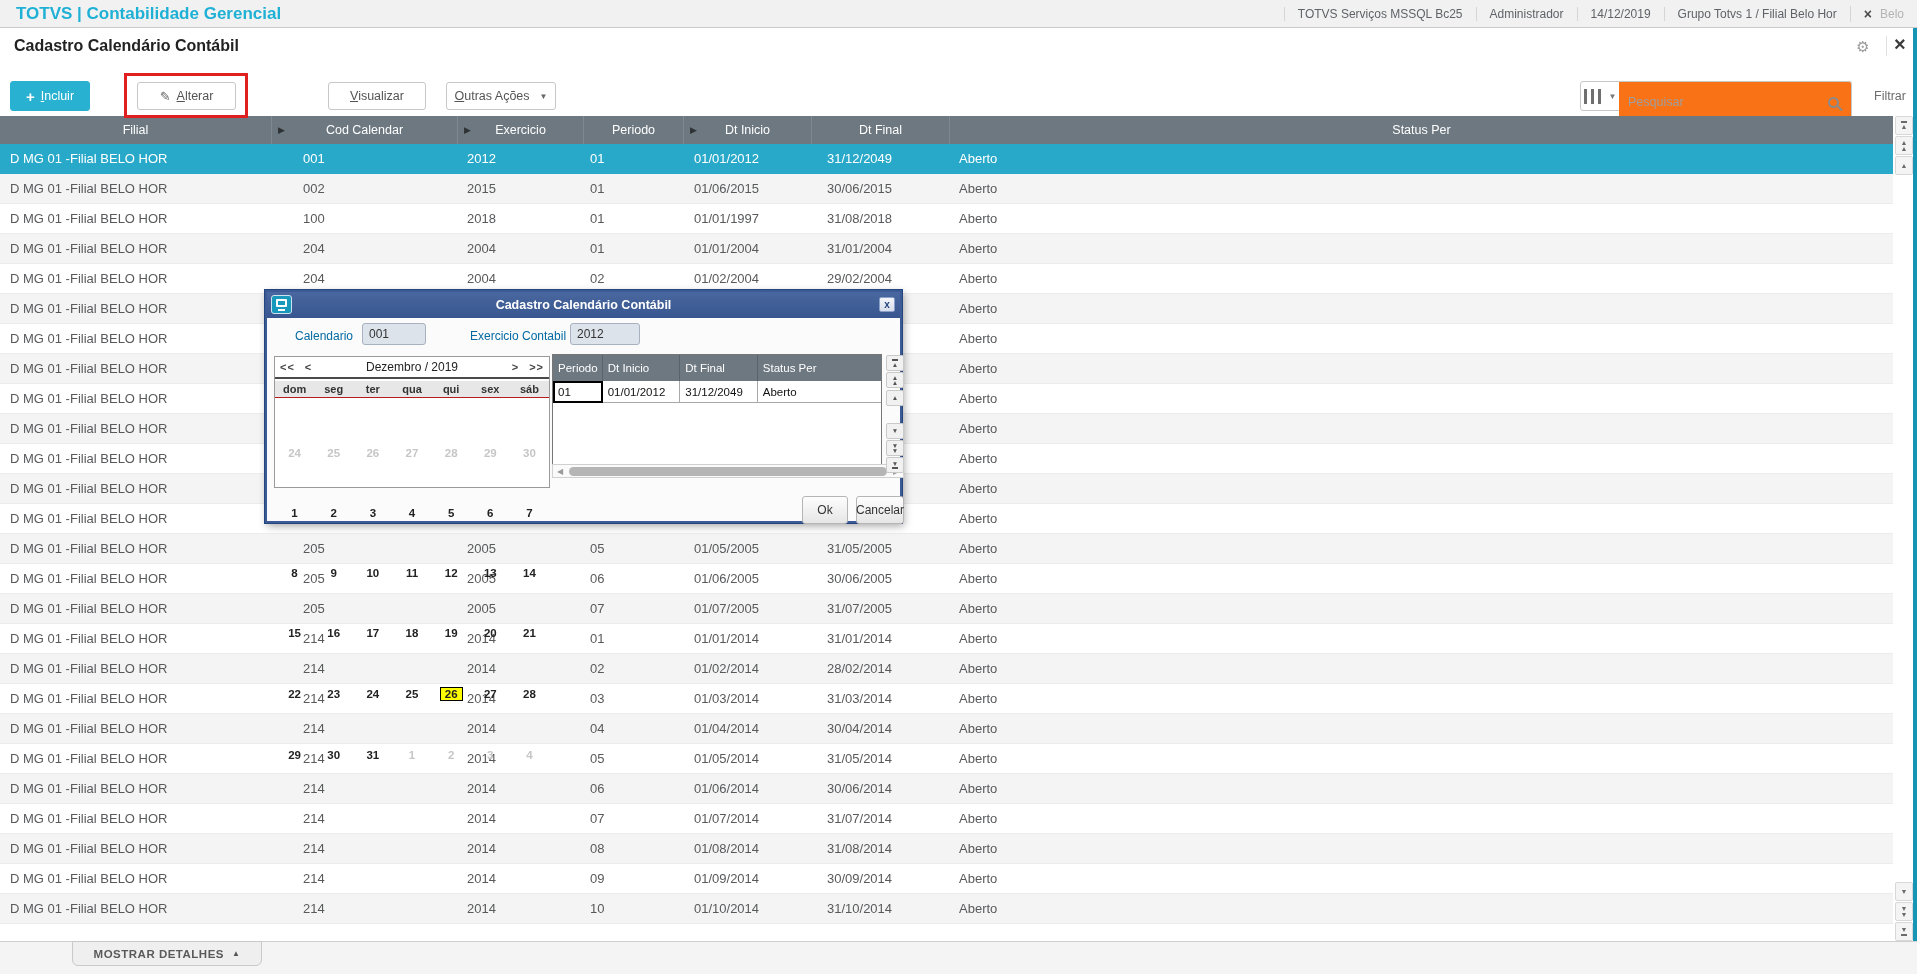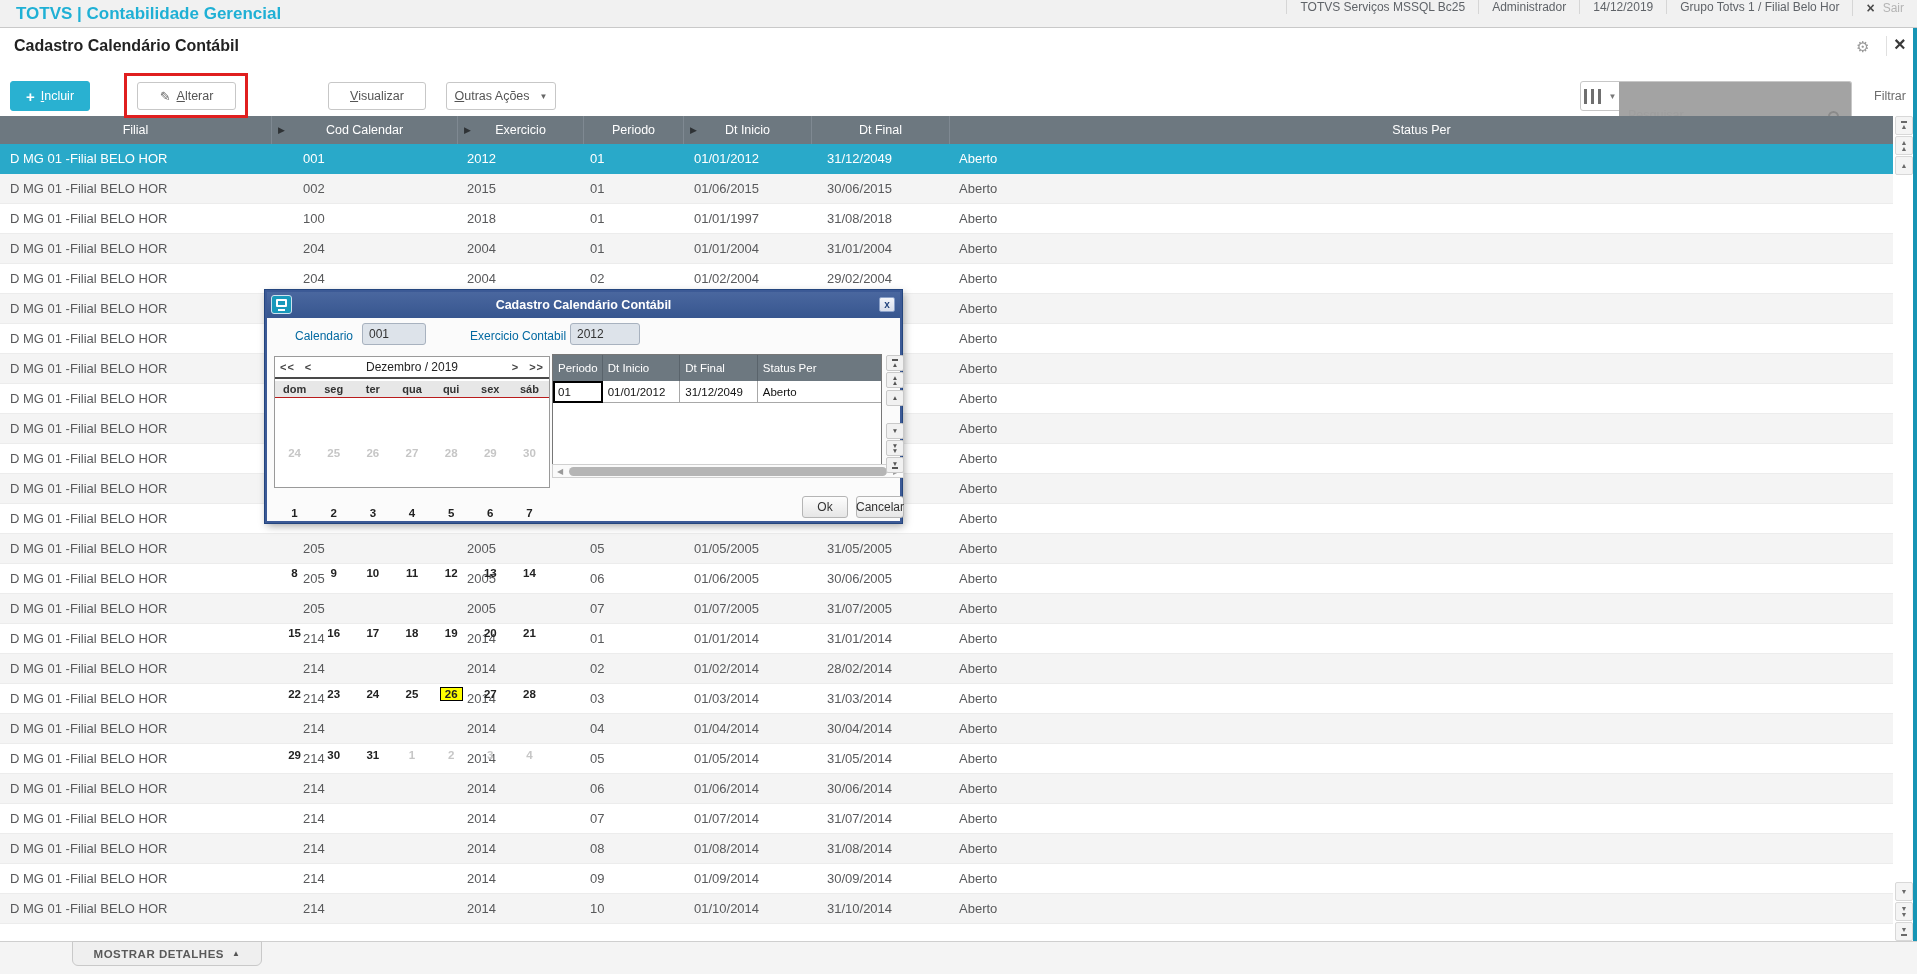--- a/index.html
+++ b/index.html
@@ -11,7 +11,7 @@
   .topbar { left:0; top:0; width:1917px; height:28px; background:#f1f1f1;
             border-bottom:1px solid #c9c9c9; display:flex; align-items:center; }
   .brand { color:#1fb0d5; font-size:17px; font-weight:bold; padding-left:16px; white-space:nowrap; }
-  .topbar-right { margin-left:auto; display:flex; align-items:flex-start; height:100%; }
+  .topbar-right { margin-left:auto; display:flex; align-items:center; height:100%; }
   .top-item { display:flex; align-items:center; padding:0 13px; font-size:12px; color:#5f6368;
               border-left:1px solid #d6d6d6; white-space:nowrap; }
   .exit-x { color:#4a4a4a; font-weight:bold; font-size:14px; margin-right:8px; }

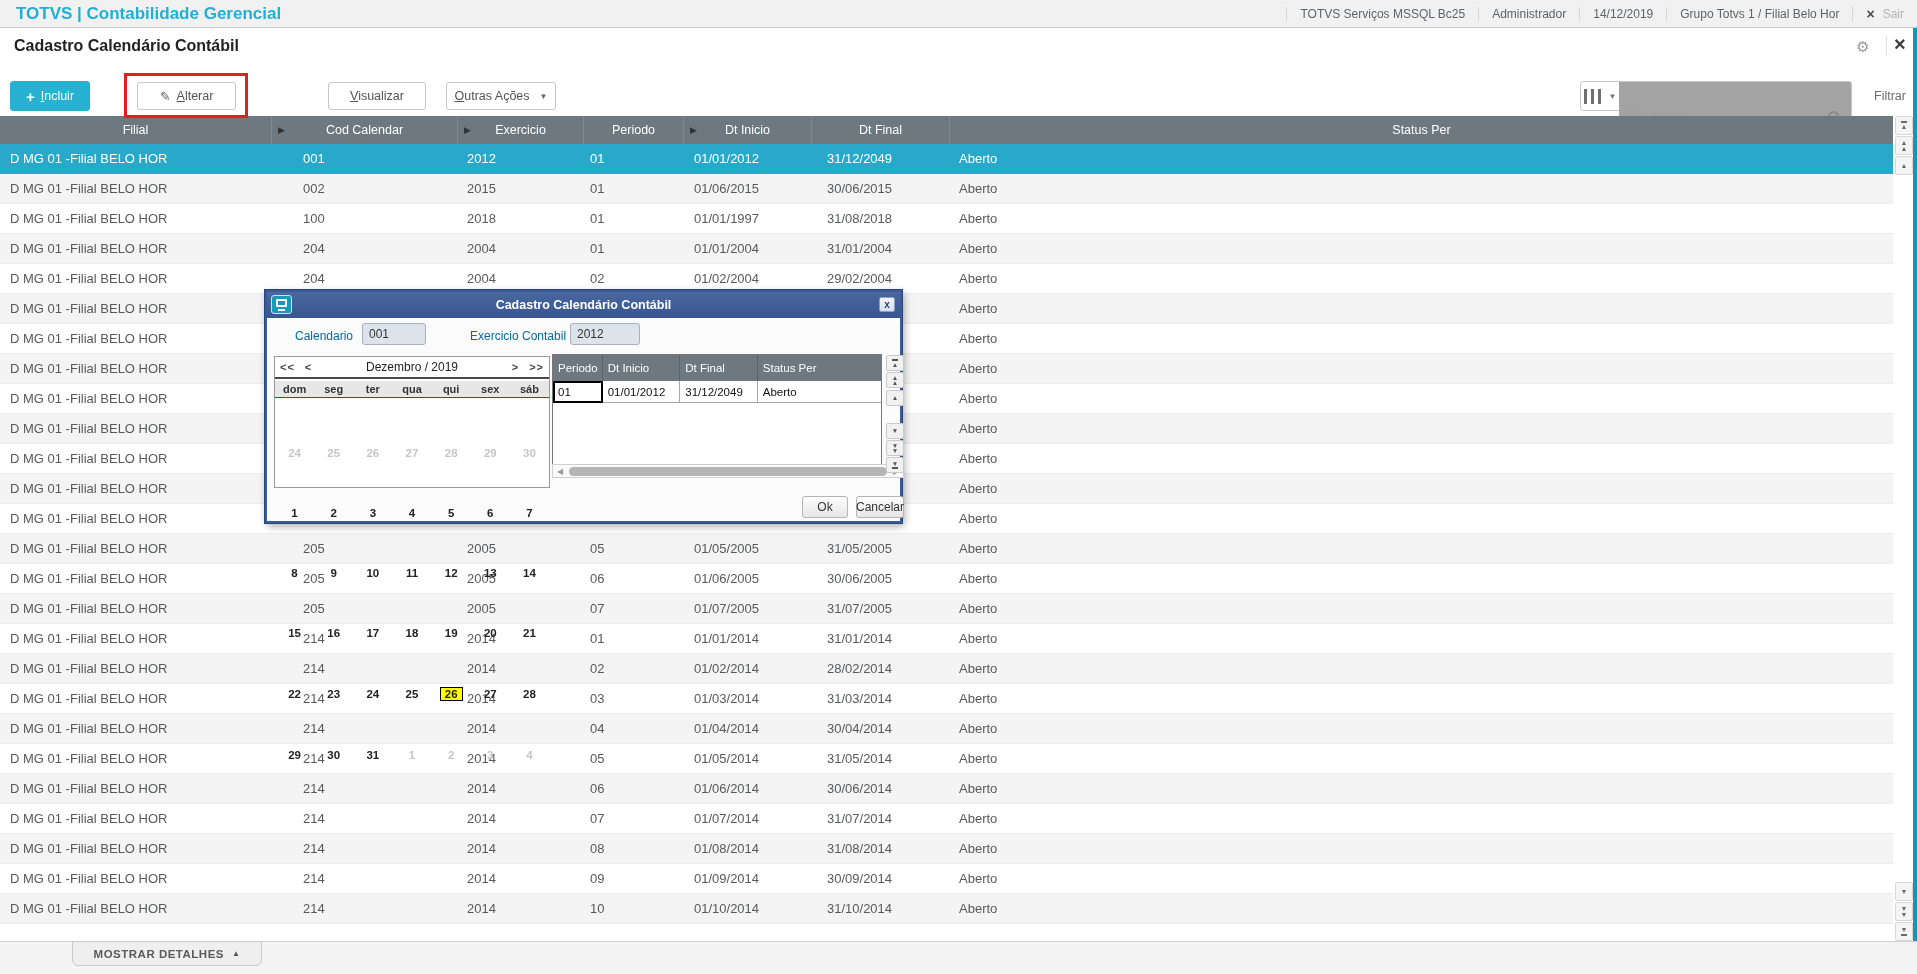--- a/index.html
+++ b/index.html
@@ -157,7 +157,7 @@
     <div class="top-item">Grupo Totvs 1 / Filial Belo Hor</div>
     <div class="top-item">
       <span class="exit-x">×</span>
-      <span class="exit-label">Sair</span>
+      <span class="exit-label">Belo</span>
     </div>
   </div>
 </div>

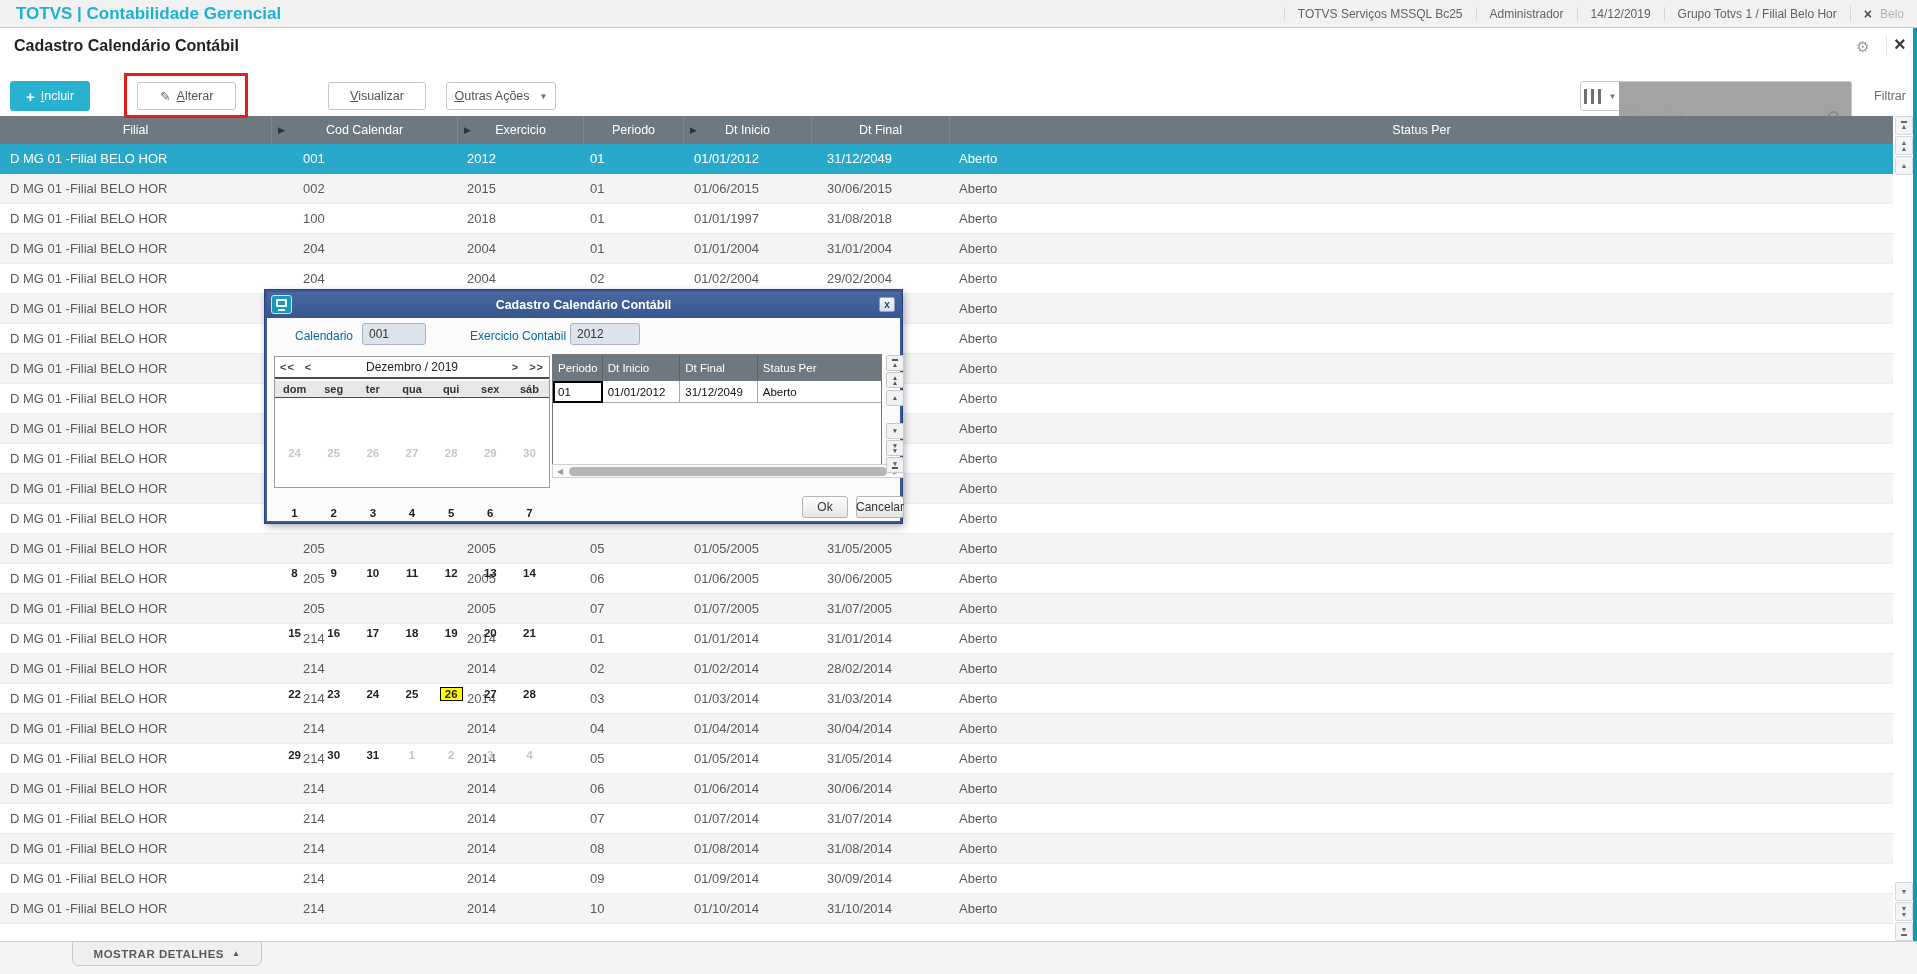--- a/index.html
+++ b/index.html
@@ -43,8 +43,8 @@
              border-radius:3px 0 0 3px; display:flex; align-items:center; justify-content:center; gap:2px; cursor:pointer; }
   .bar3 { width:3px; height:15px; background:#6f6f6f; display:inline-block; margin-right:2px; }
   .cfg-caret { font-size:8px; color:#777; margin-left:4px; }
-  .search-box { left:1619px; top:81px; width:233px; height:42px; background:#a3a3a3; border:1px solid #c7c7c7;
-                border-left:none; border-radius:0 3px 3px 0; display:flex; align-items:flex-end; }
+  .search-box { left:1619px; top:81px; width:233px; height:42px; background:#f97316; border:1px solid #c7c7c7;
+                border-left:none; border-radius:0 3px 3px 0; display:flex; align-items:center; }
   .search-input { border:none; outline:none; flex:1; font-size:12.5px; color:#444; padding-left:9px;
                   font-family:"Liberation Sans", sans-serif; background:transparent; }
   .search-input::placeholder { color:#9e9e9e; }

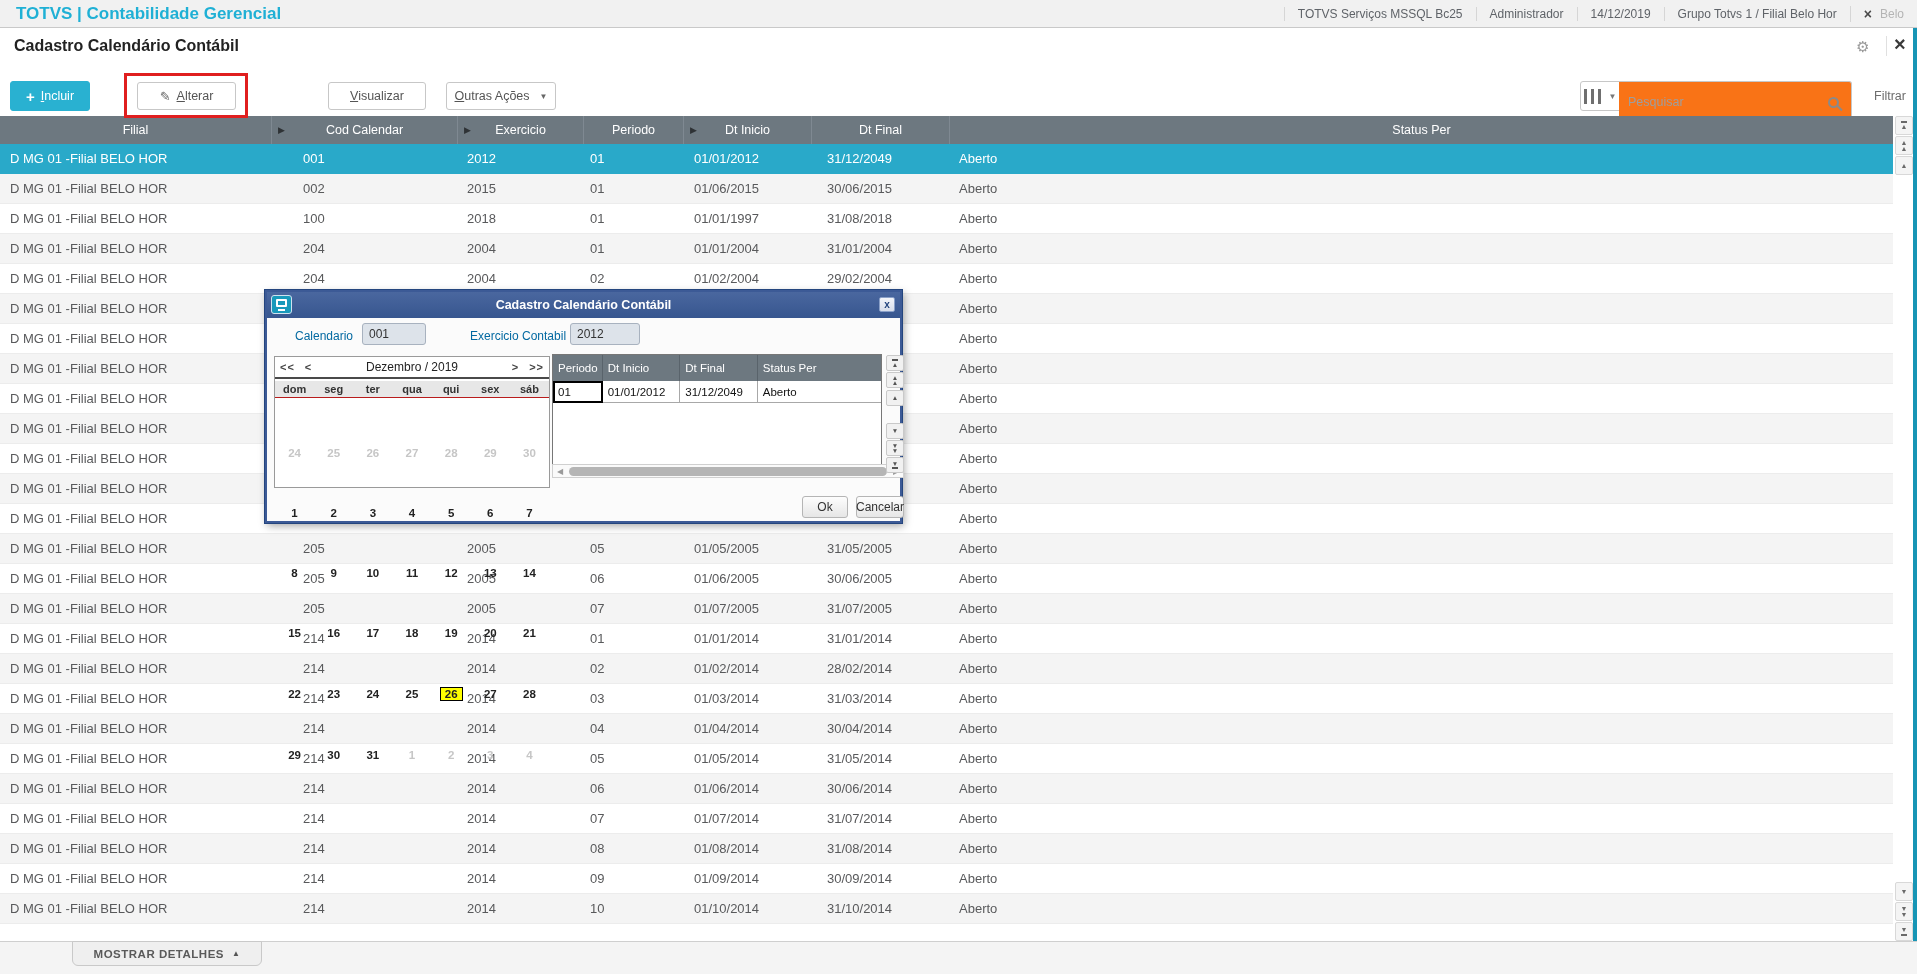--- a/index.html
+++ b/index.html
@@ -139,7 +139,7 @@
            color:#555; font-size:6.5px; line-height:5.5px; cursor:pointer; }
   .msbtn .edge-top { border-top:2px solid #555; padding-top:1px; }
   .msbtn .edge-bot { border-bottom:2px solid #555; padding-bottom:1px; }
-  .mbtn { position:absolute; top:204px; height:22px; background:linear-gradient(#fdfdfd,#e6e6e6);
+  .mbtn { position:absolute; top:204px; height:28px; background:linear-gradient(#fdfdfd,#e6e6e6);
           border:1px solid #b5b5b5; border-radius:3px; font-size:12px; color:#333; display:flex;
           align-items:center; justify-content:center; cursor:pointer; }
   .mbtn-ok { left:535px; width:46px; }

